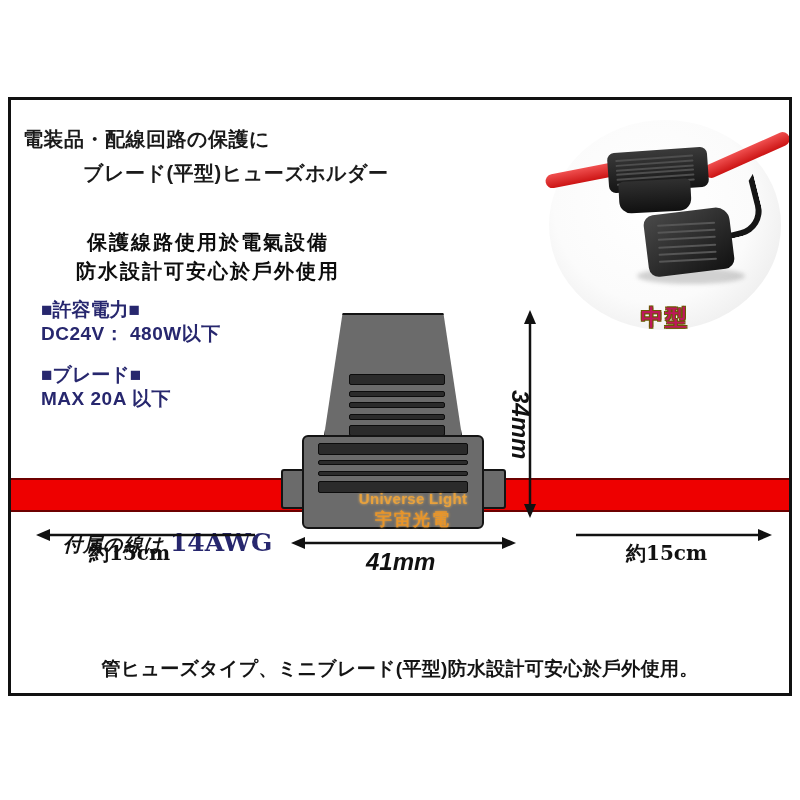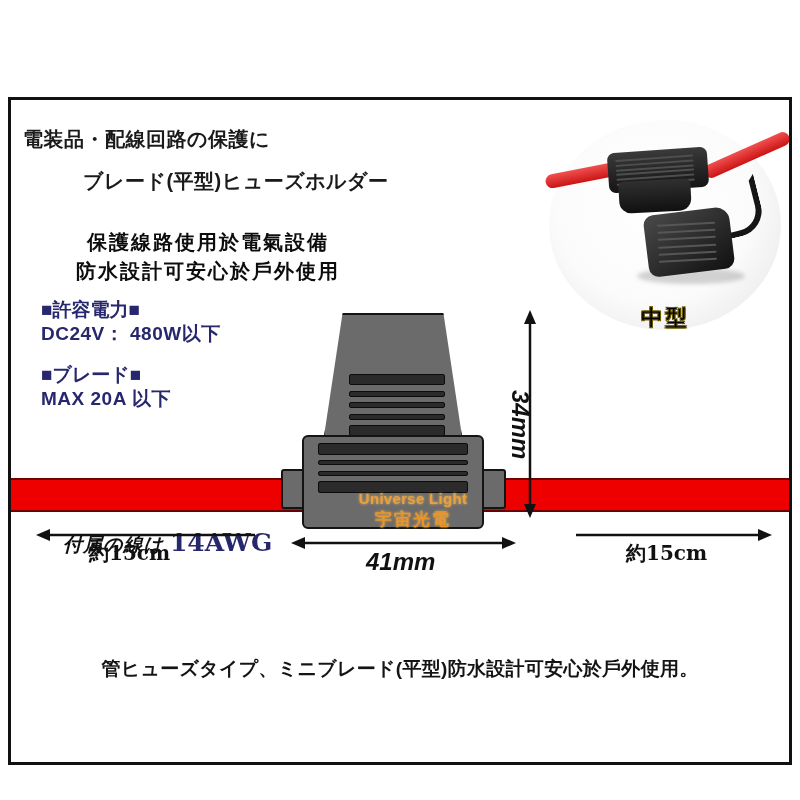--- a/index.html
+++ b/index.html
@@ -21,7 +21,7 @@
     left: 8px;
     top: 97px;
     width: 784px;
-    height: 668px;
+    height: 599px;
     box-sizing: border-box;
     border: 3px solid #111111;
     background: #ffffff;

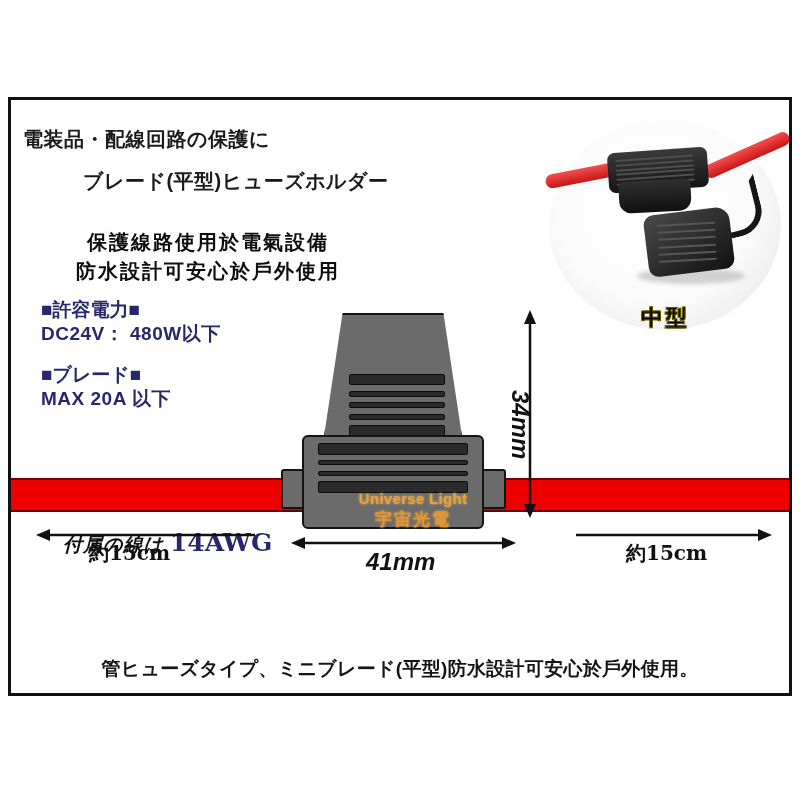--- a/index.html
+++ b/index.html
@@ -50,7 +50,7 @@
     color: #1a1a1a;
     letter-spacing: 0.5px;
     white-space: nowrap;
-    margin-top: 15px;
+    margin-top: 7px;
     margin-left: 60px;
   }
 

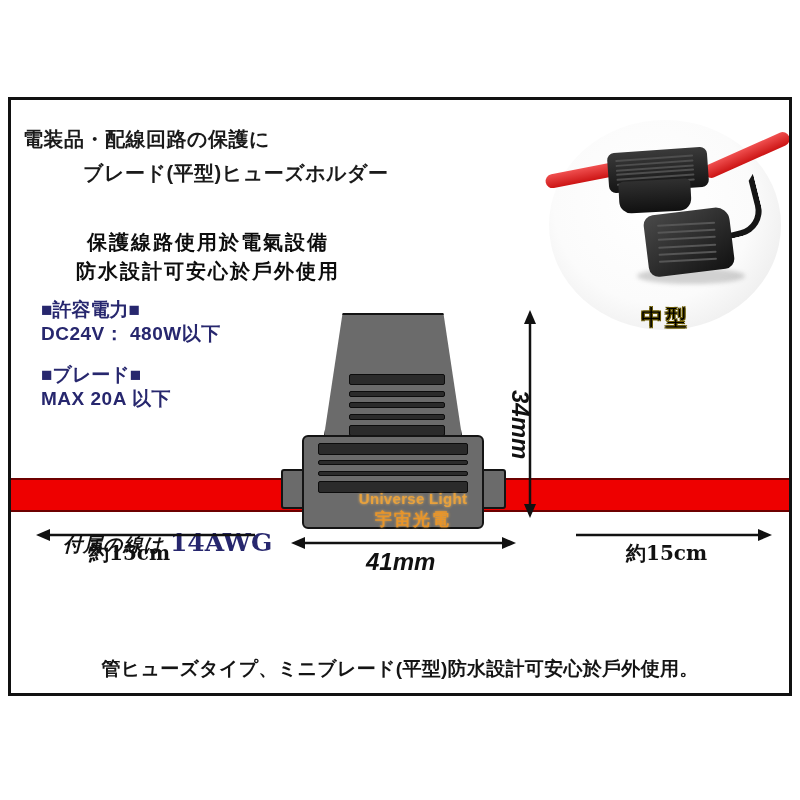--- a/index.html
+++ b/index.html
@@ -382,8 +382,8 @@
     text-align: center;
     font-family: "DejaVu Sans", sans-serif;
     font-size: 22px;
-    font-weight: normal;
-    color: #000000;
+    font-weight: bold;
+    color: #be185d;
     letter-spacing: 2px;
     text-shadow: -1px -1px 0 #6a5a00, 1px -1px 0 #6a5a00,
                  -1px  1px 0 #6a5a00, 1px  1px 0 #6a5a00;

